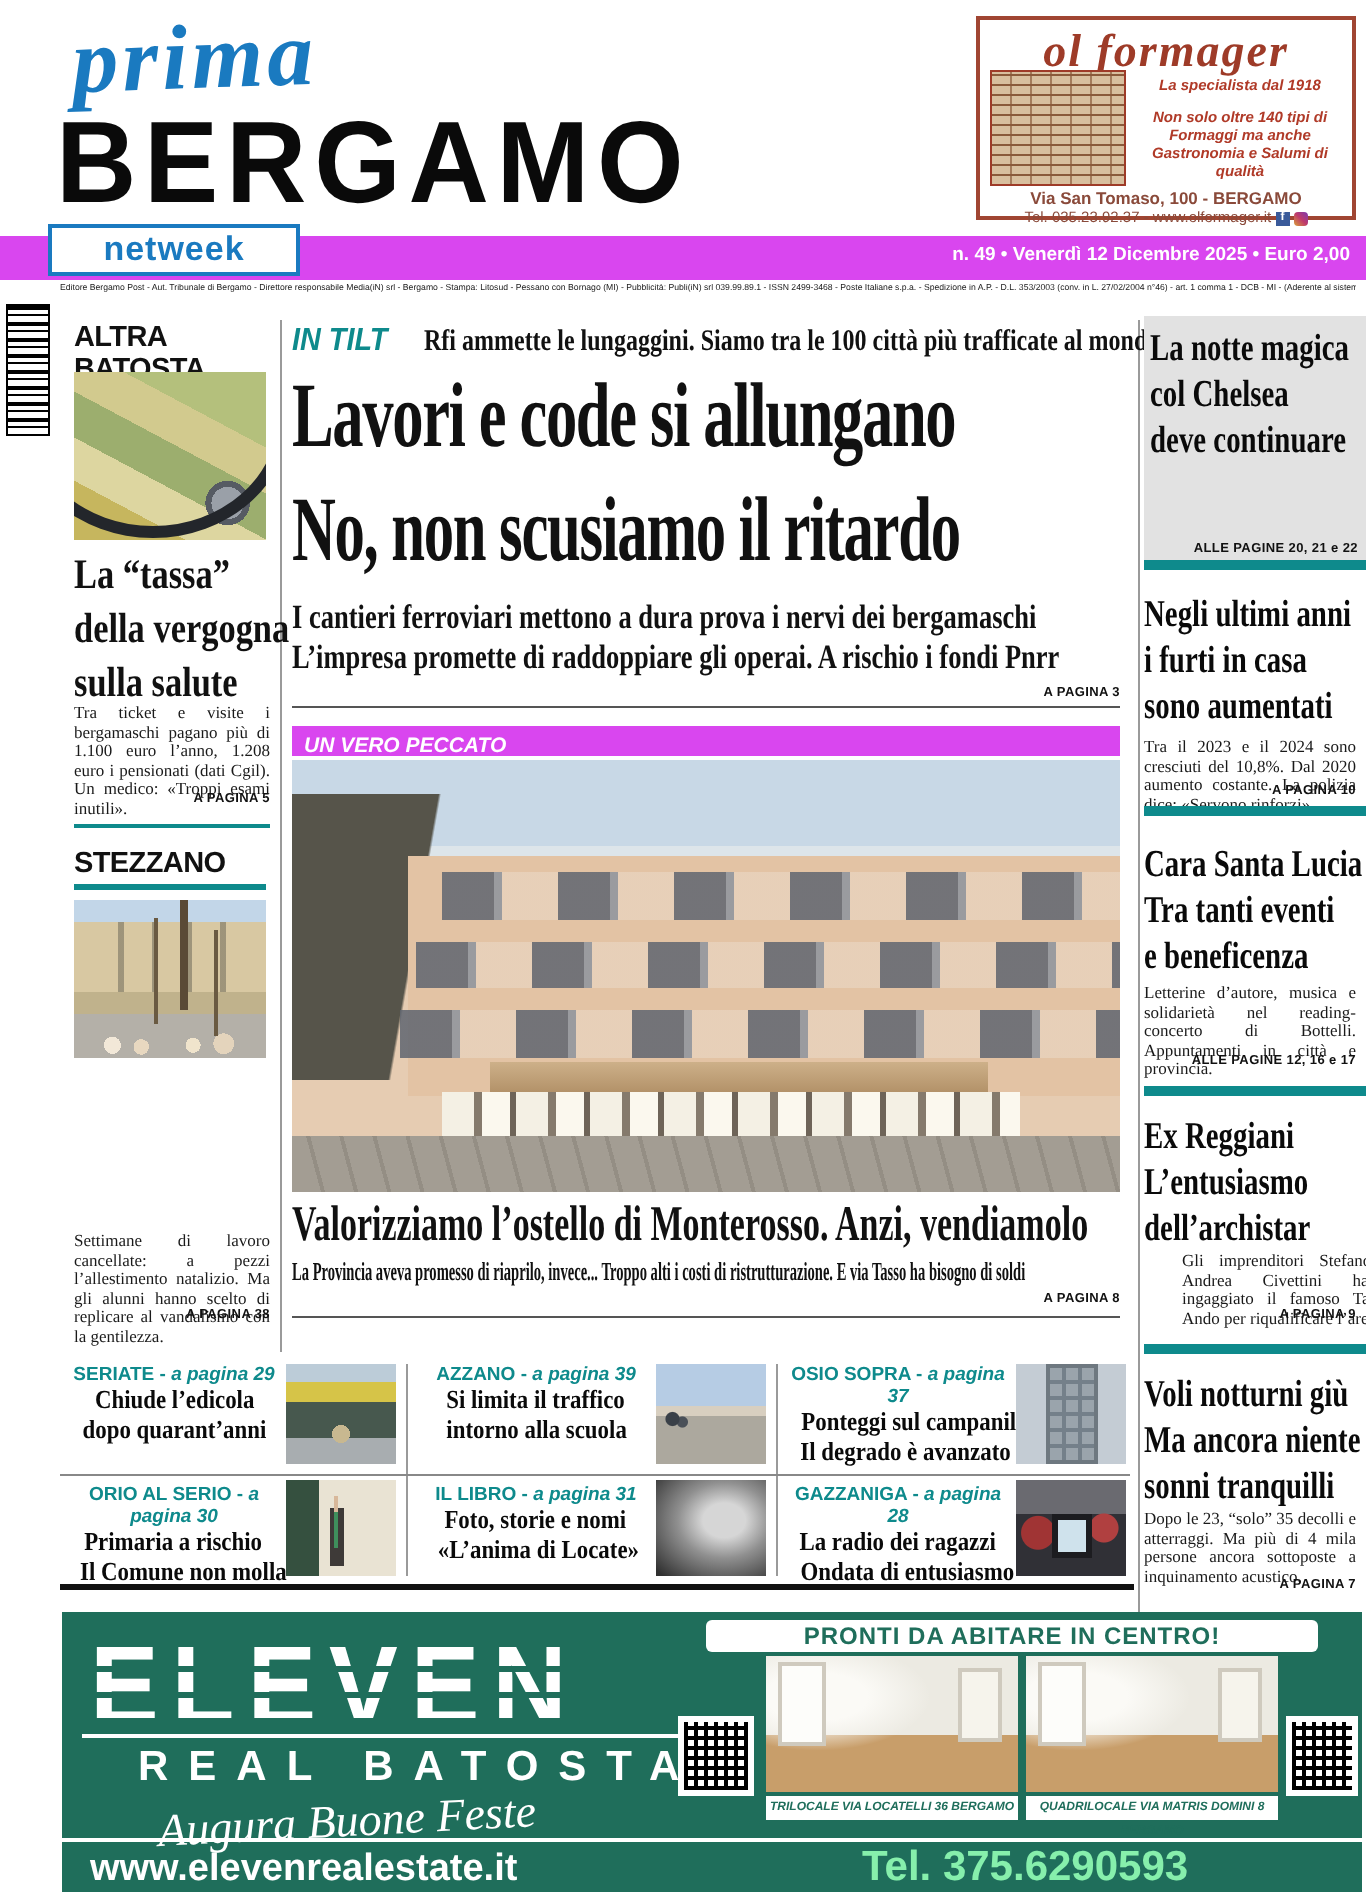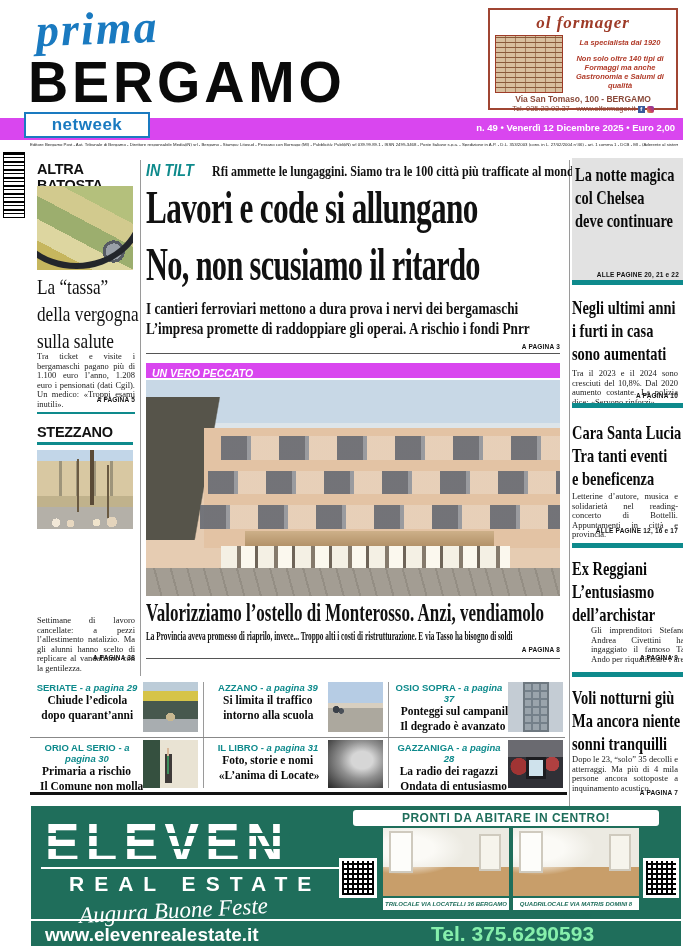--- a/index.html
+++ b/index.html
@@ -101,7 +101,7 @@
               transform:scaleX(.96);transform-origin:0 50%;">BERGAMO</div>
 
   <div class="abs" style="left:488px;top:8px;width:190px;height:102px;border:2px solid #a04532;background:#fff;box-sizing:border-box;">
-    <div class="abs serif" style="left:0;top:3px;width:100%;text-align:center;font-size:17px;font-weight:bold;font-style:italic;
+    <div class="abs serif" style="left:0;top:3px;width:100%;text-align:center;font-size:23px;font-weight:bold;font-style:italic;
                 color:#9e3b28;letter-spacing:1px;">ol formager</div>
     <div class="abs" style="left:6px;top:26px;width:66px;height:56px;background:#d8bf9e;outline:1px solid #9e3b28;
                 background-image:repeating-linear-gradient(0deg,transparent 0 4px,#8a5a3a 4px 5px),

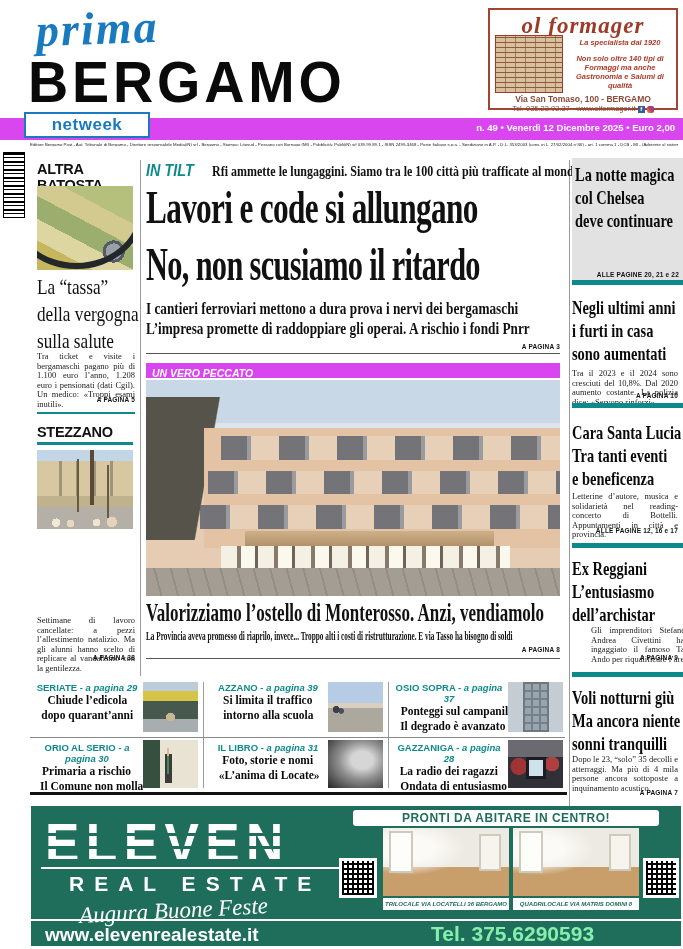--- a/index.html
+++ b/index.html
@@ -107,7 +107,7 @@
                 background-image:repeating-linear-gradient(0deg,transparent 0 4px,#8a5a3a 4px 5px),
                 repeating-linear-gradient(90deg,transparent 0 9px,#8a5a3aAA 9px 10px);"></div>
     <div class="abs" style="left:76px;top:28px;width:108px;text-align:center;font-size:7.5px;font-weight:bold;
-                font-style:italic;color:#b03a28;">La specialista dal 1920</div>
+                font-style:italic;color:#b03a28;">La specialista dal 1918</div>
     <div class="abs" style="left:78px;top:44px;width:104px;text-align:center;font-size:7.5px;font-weight:bold;
                 font-style:italic;line-height:9px;color:#b03a28;">Non solo oltre 140 tipi di Formaggi ma anche Gastronomia e Salumi di qualità</div>
     <div class="abs" style="left:0;top:84px;width:100%;text-align:center;font-size:8.5px;font-weight:bold;color:#8a4a3a;">Via San Tomaso, 100 - BERGAMO</div>

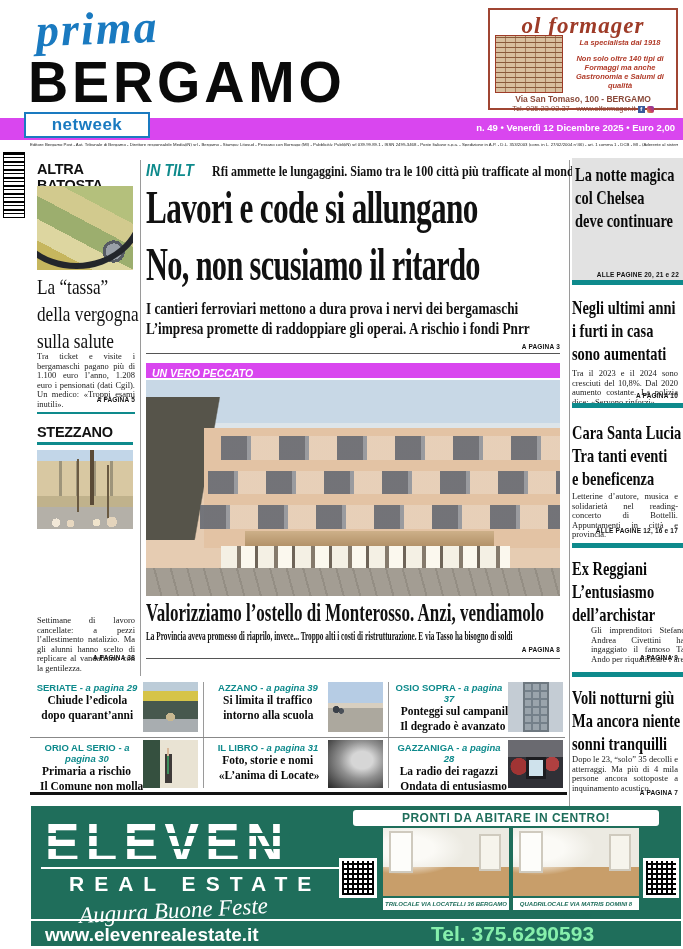--- a/index.html
+++ b/index.html
@@ -135,7 +135,7 @@
 
   <div class="abs sechead" style="left:37px;top:161px;">ALTRA BATOSTA</div>
   <div class="photo ph-money" style="left:37px;top:186px;width:96px;height:84px;"></div>
-  <div class="abs serif" style="left:37px;top:274px;font-weight:normal;font-size:21px;line-height:27px;">
+  <div class="abs serif" style="left:37px;top:274px;font-weight:bold;font-size:21px;line-height:27px;">
     <span class="cond" style="transform:scaleX(.82);">La “tassa”</span><br>
     <span class="cond" style="transform:scaleX(.82);">della vergogna</span><br>
     <span class="cond" style="transform:scaleX(.82);">sulla salute</span>

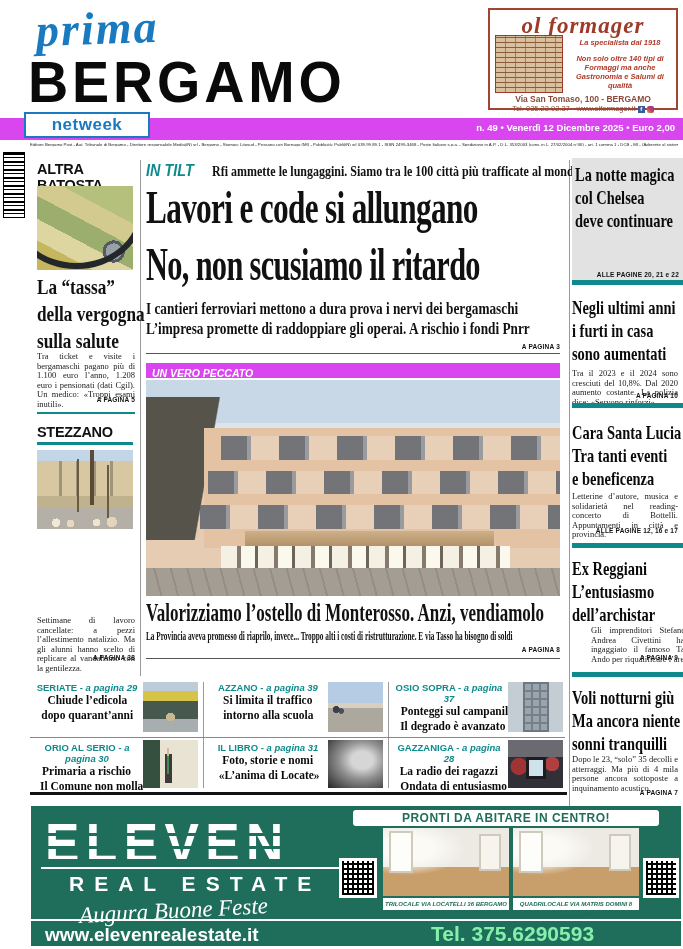--- a/index.html
+++ b/index.html
@@ -287,7 +287,7 @@
     <div class="stencil" style="position:absolute;left:14px;top:4px;font-size:56px;letter-spacing:7px;
                 transform:scaleX(.92);transform-origin:0 50%;">ELEVEN</div>
     <div style="position:absolute;left:10px;top:61px;width:300px;height:2px;background:#fff;"></div>
-    <div style="position:absolute;left:38px;top:66px;font-size:21px;letter-spacing:10px;color:#fff;font-weight:600;">REAL ESTATE</div>
+    <div style="position:absolute;left:38px;top:66px;font-size:21px;letter-spacing:10px;color:#fff;font-weight:600;">REAL BATOSTA</div>
     <div class="serif" style="position:absolute;left:48px;top:92px;font-size:23px;font-style:italic;color:#fff;
                 transform:rotate(-3deg);">Augura Buone Feste</div>
     <div style="position:absolute;left:0;top:113px;width:650px;height:2px;background:#fff;"></div>

